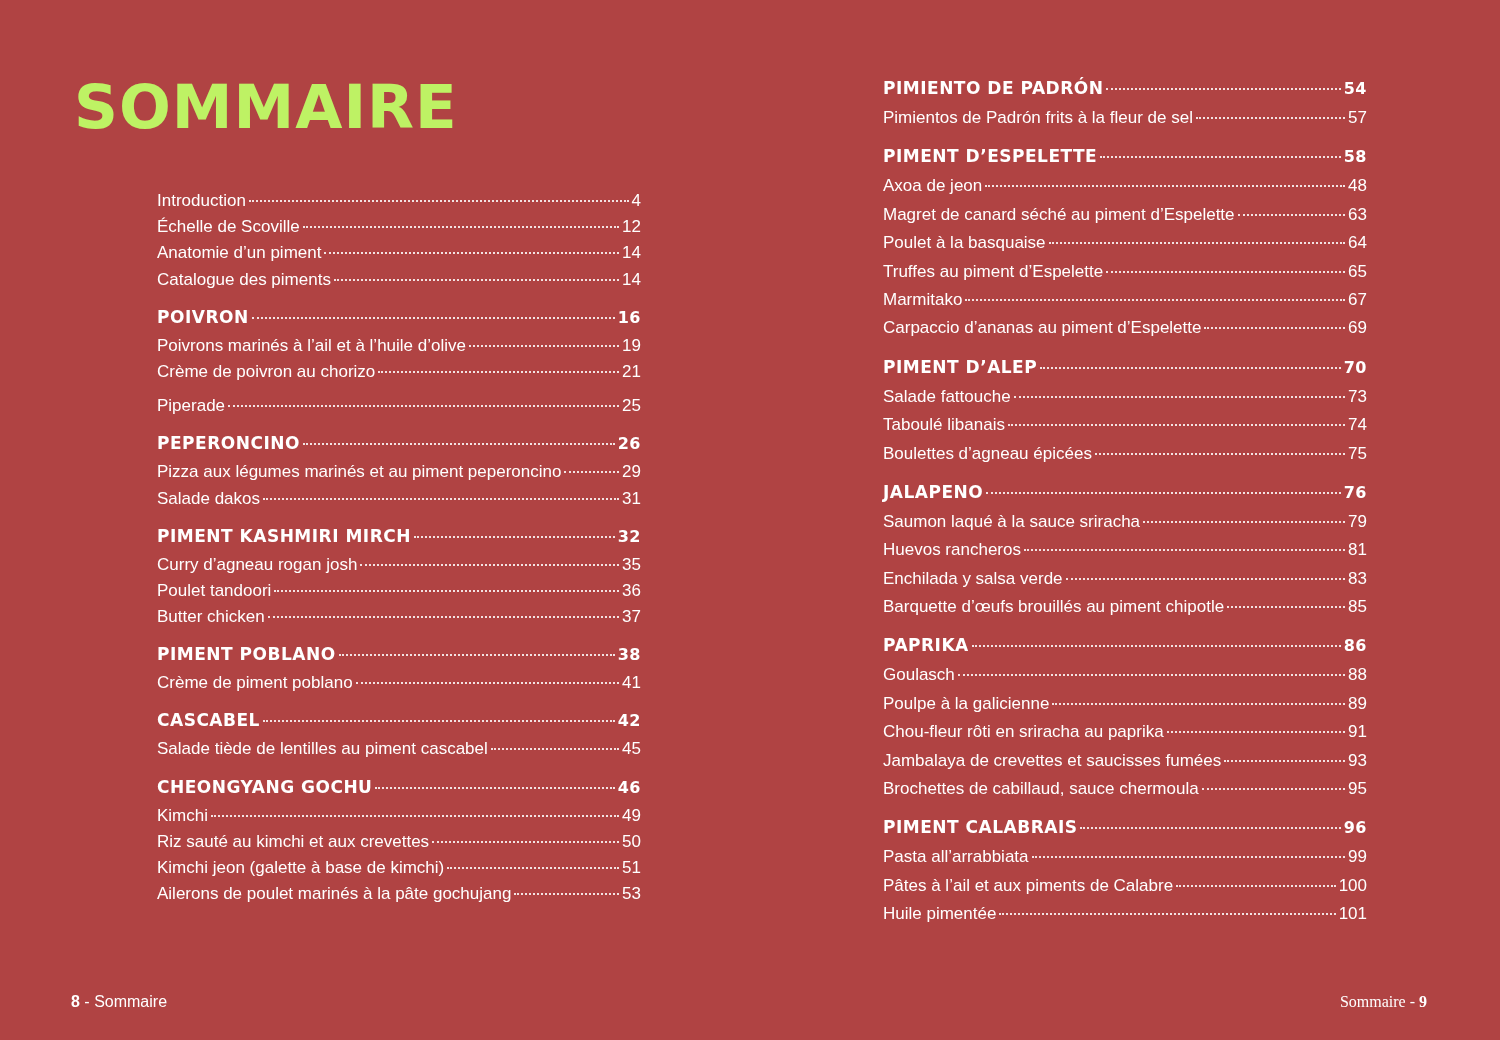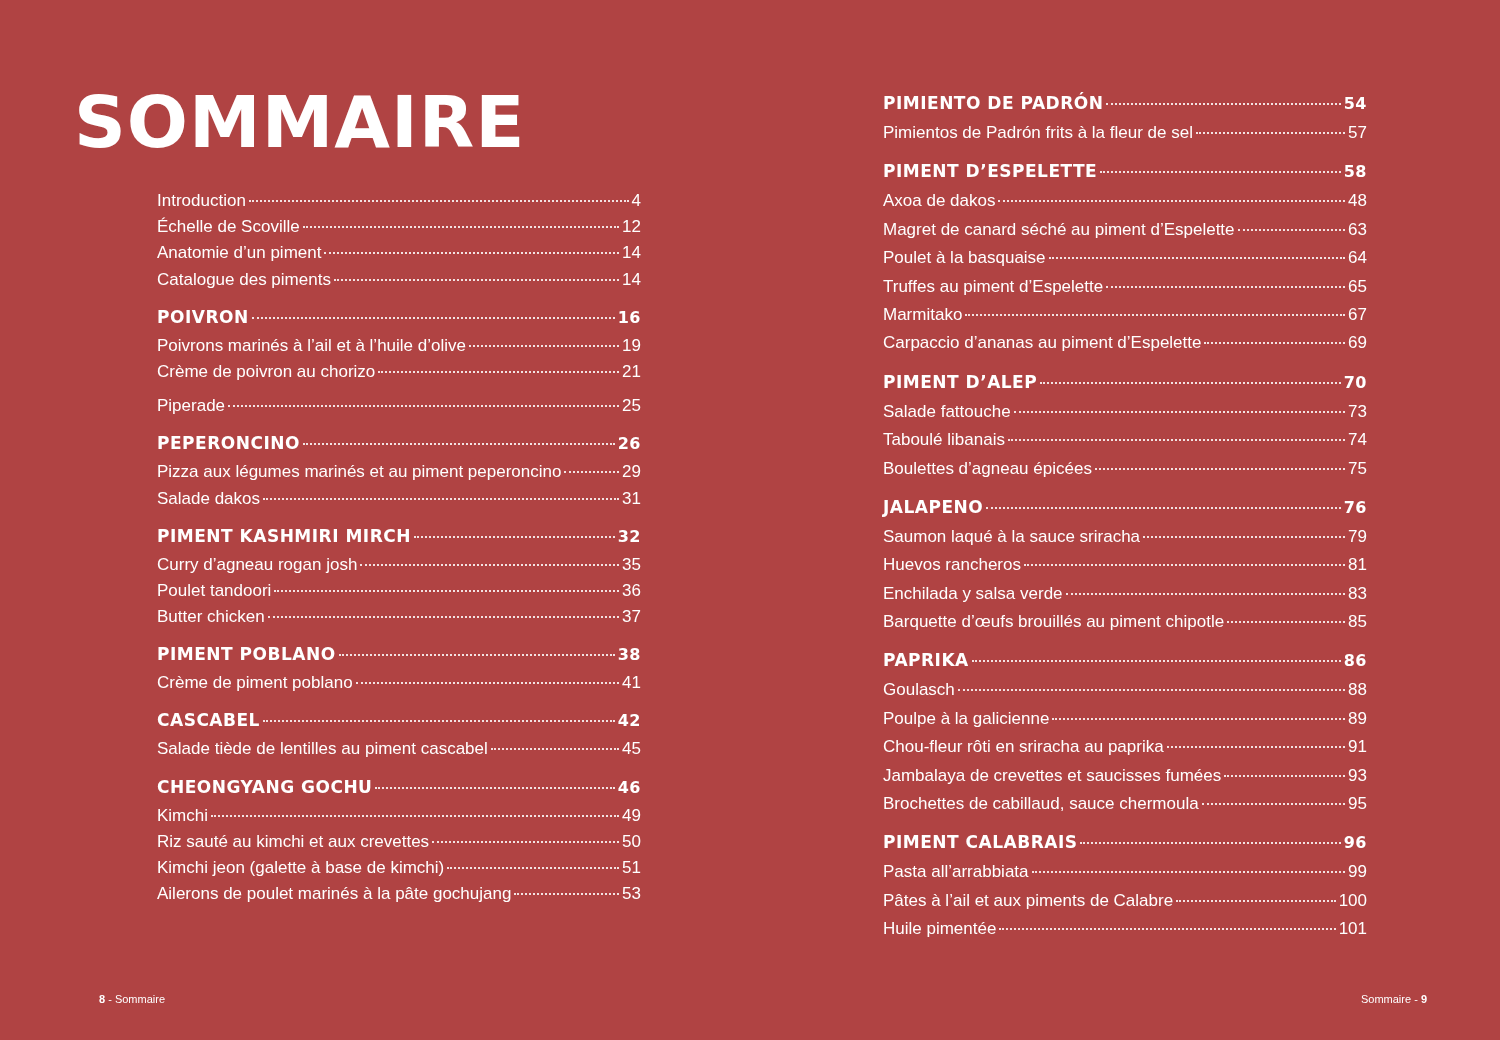--- a/index.html
+++ b/index.html
@@ -11,10 +11,10 @@
     position:relative;
   }
   .title {
-    position:absolute; left:74px; top:86px;
+    position:absolute; left:74px; top:76px;
     font-family:"DejaVu Sans", sans-serif;
-    font-weight:bold; font-size:72px; letter-spacing:1px;
-    line-height:1; color:#ffffff;
+    font-weight:bold; font-size:61px; letter-spacing:1px;
+    line-height:1; color:#bef264;
   }
   .col { position:absolute; width:484px; }
   .col.left { left:133px; top:188px;margin-left:24px; }

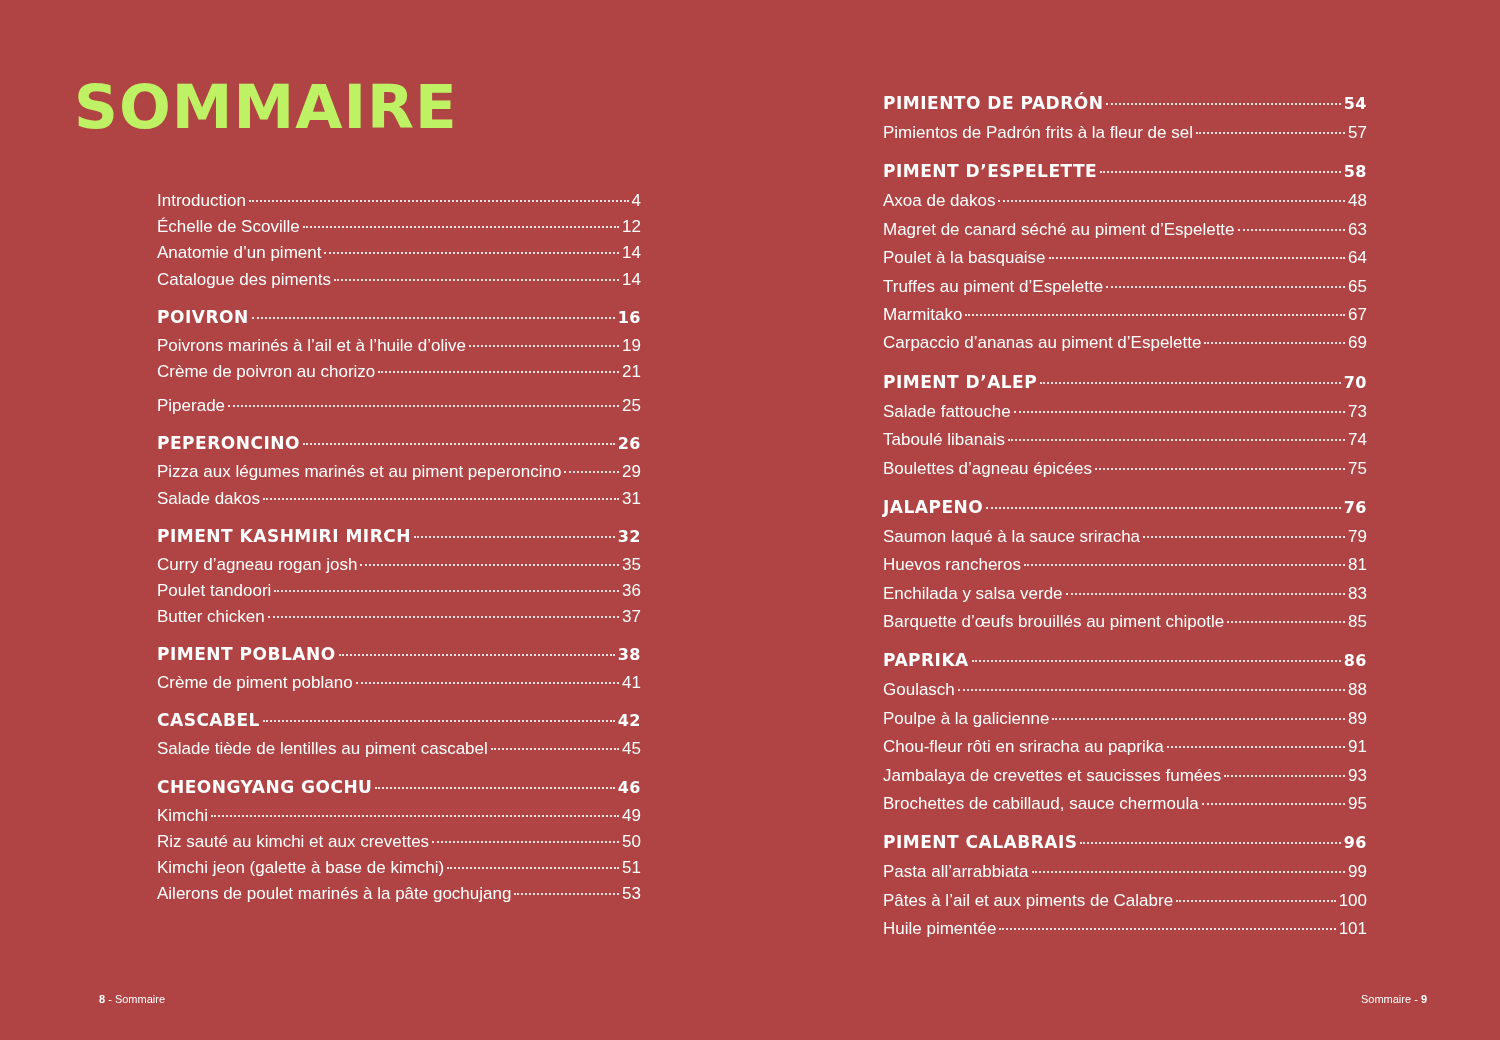--- a/index.html
+++ b/index.html
@@ -18,7 +18,7 @@
   }
   .col { position:absolute; width:484px; }
   .col.left { left:133px; top:188px;margin-left:24px; }
-  .col.right { left:883px; top:87px; }
+  .col.right { left:883px; top:72px; }
   .section { margin-bottom:8px; }
   .row {
     display:flex; align-items:baseline;

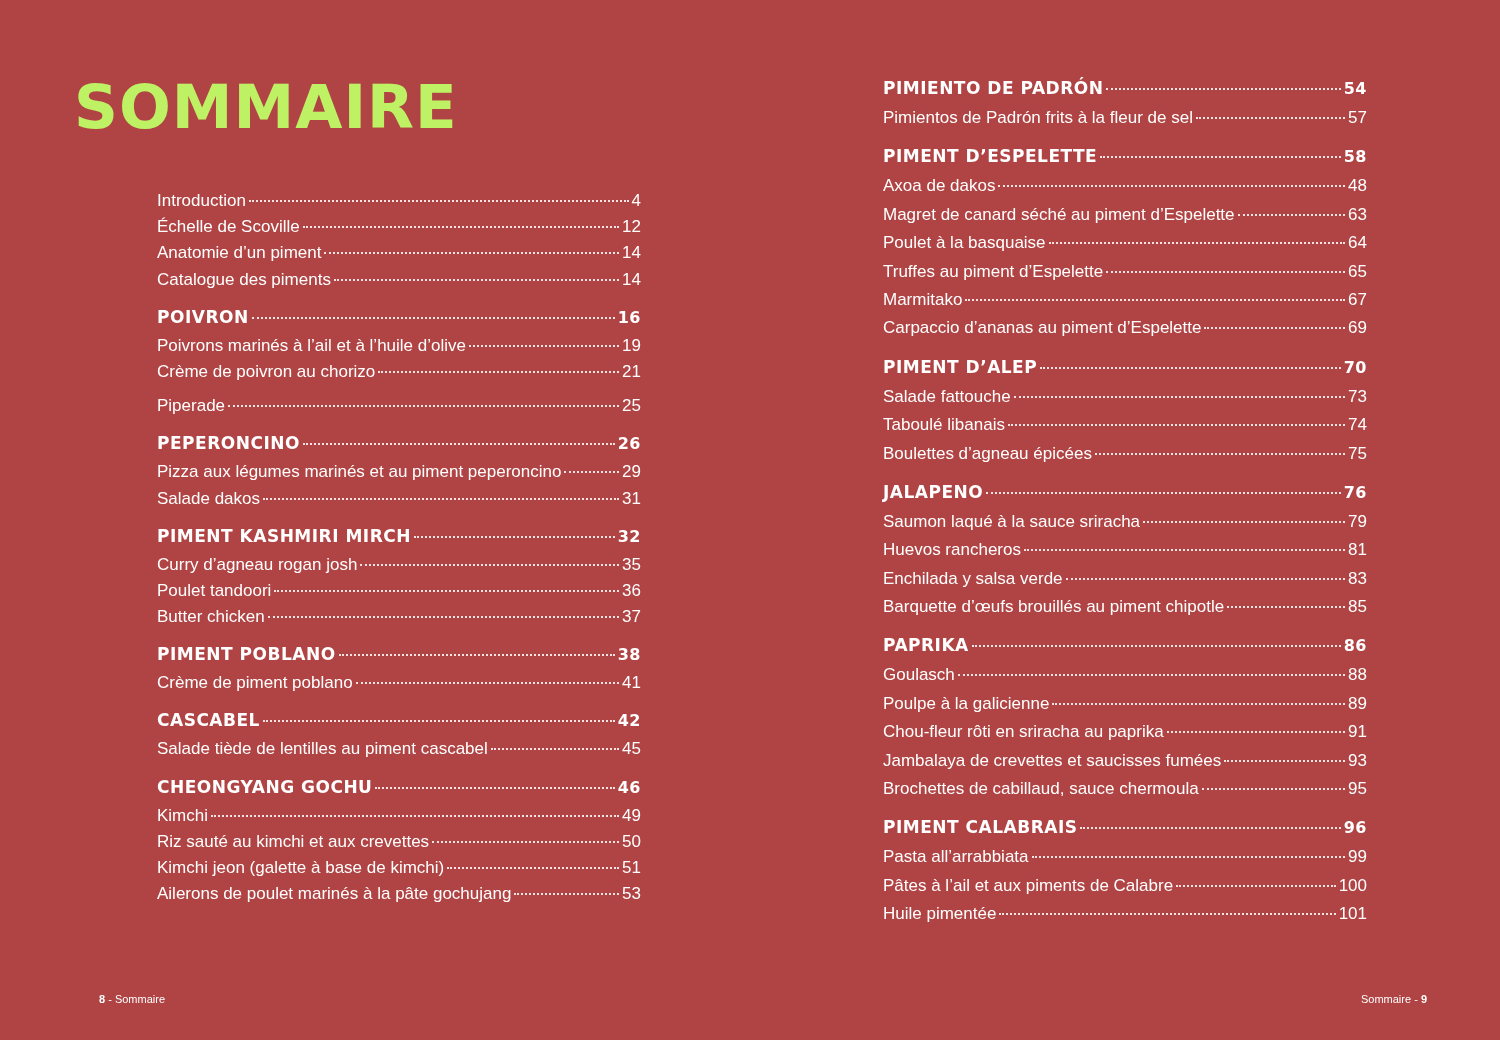--- a/index.html
+++ b/index.html
@@ -211,7 +211,7 @@
         <span class="page">58</span>
       </div>
       <div class="row">
-        <span class="label">Axoa de dakos</span>
+        <span class="label">Axoa de jeon</span>
         <span class="dots"></span>
         <span class="page">48</span>
       </div>

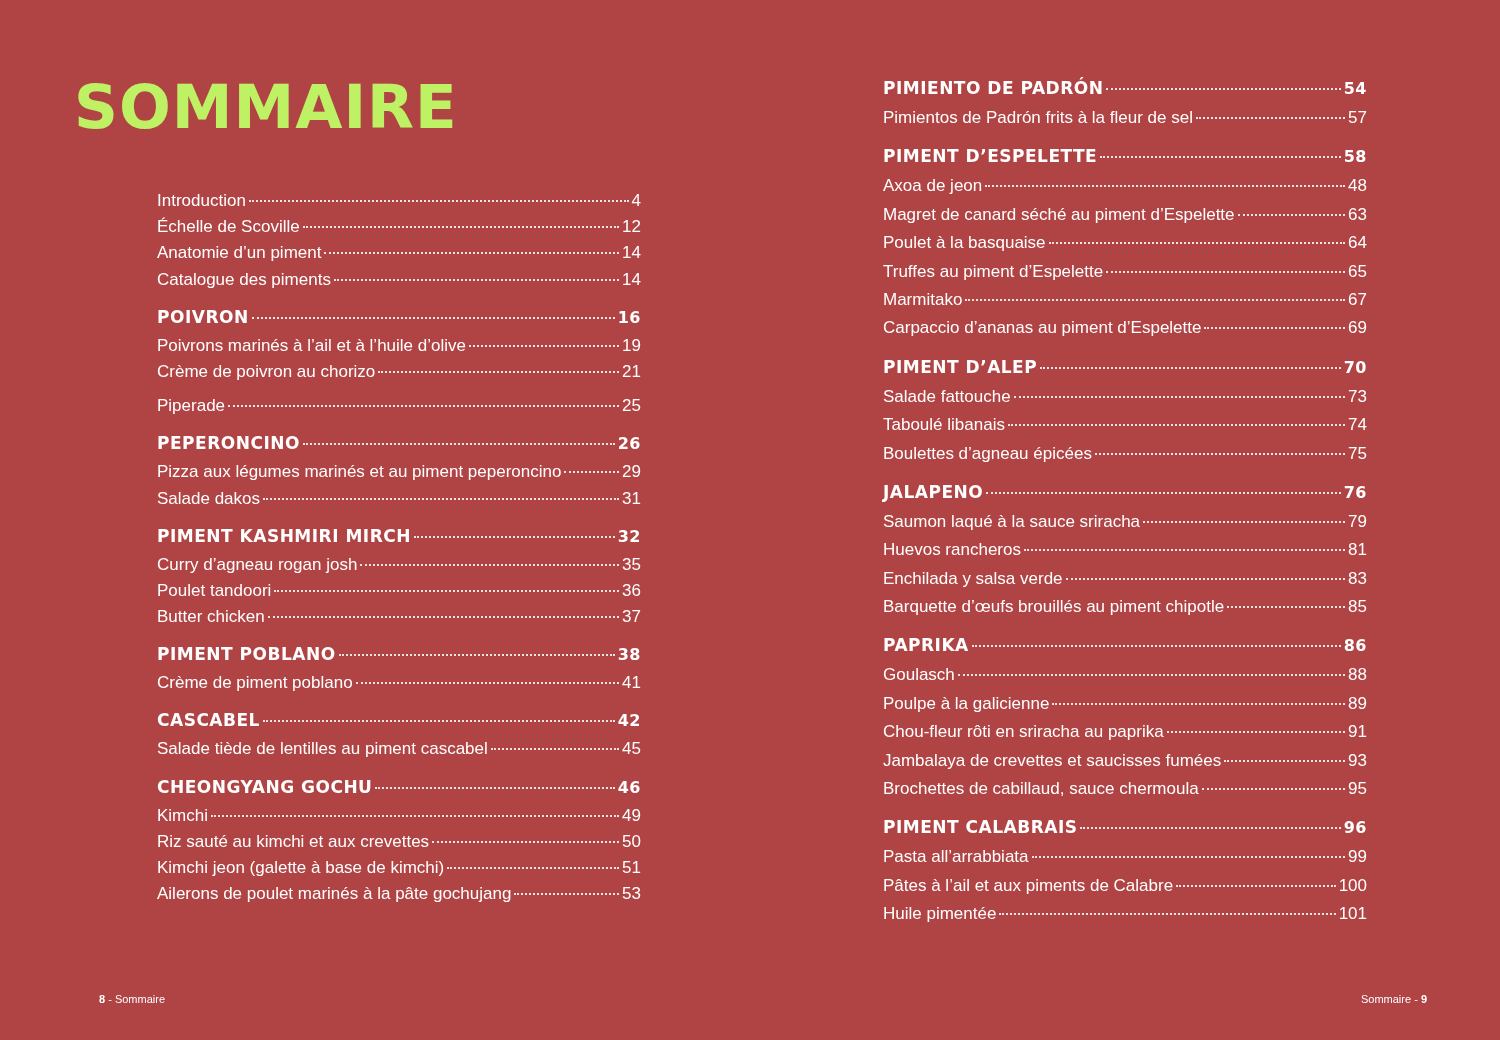--- a/index.html
+++ b/index.html
@@ -42,7 +42,7 @@
   .col.right .row.heading { height:32px; line-height:32px; }
   .row.heading .page { font-weight:bold; font-size:16px; }
   .footer {
-    position:absolute; top:993px; font-size:11px; color:#fff;margin-left:28px;
+    position:absolute; top:993px; font-size:16px; color:#fff;
   }
   .footer.left { left:71px; }
   .footer.right { right:73px; }

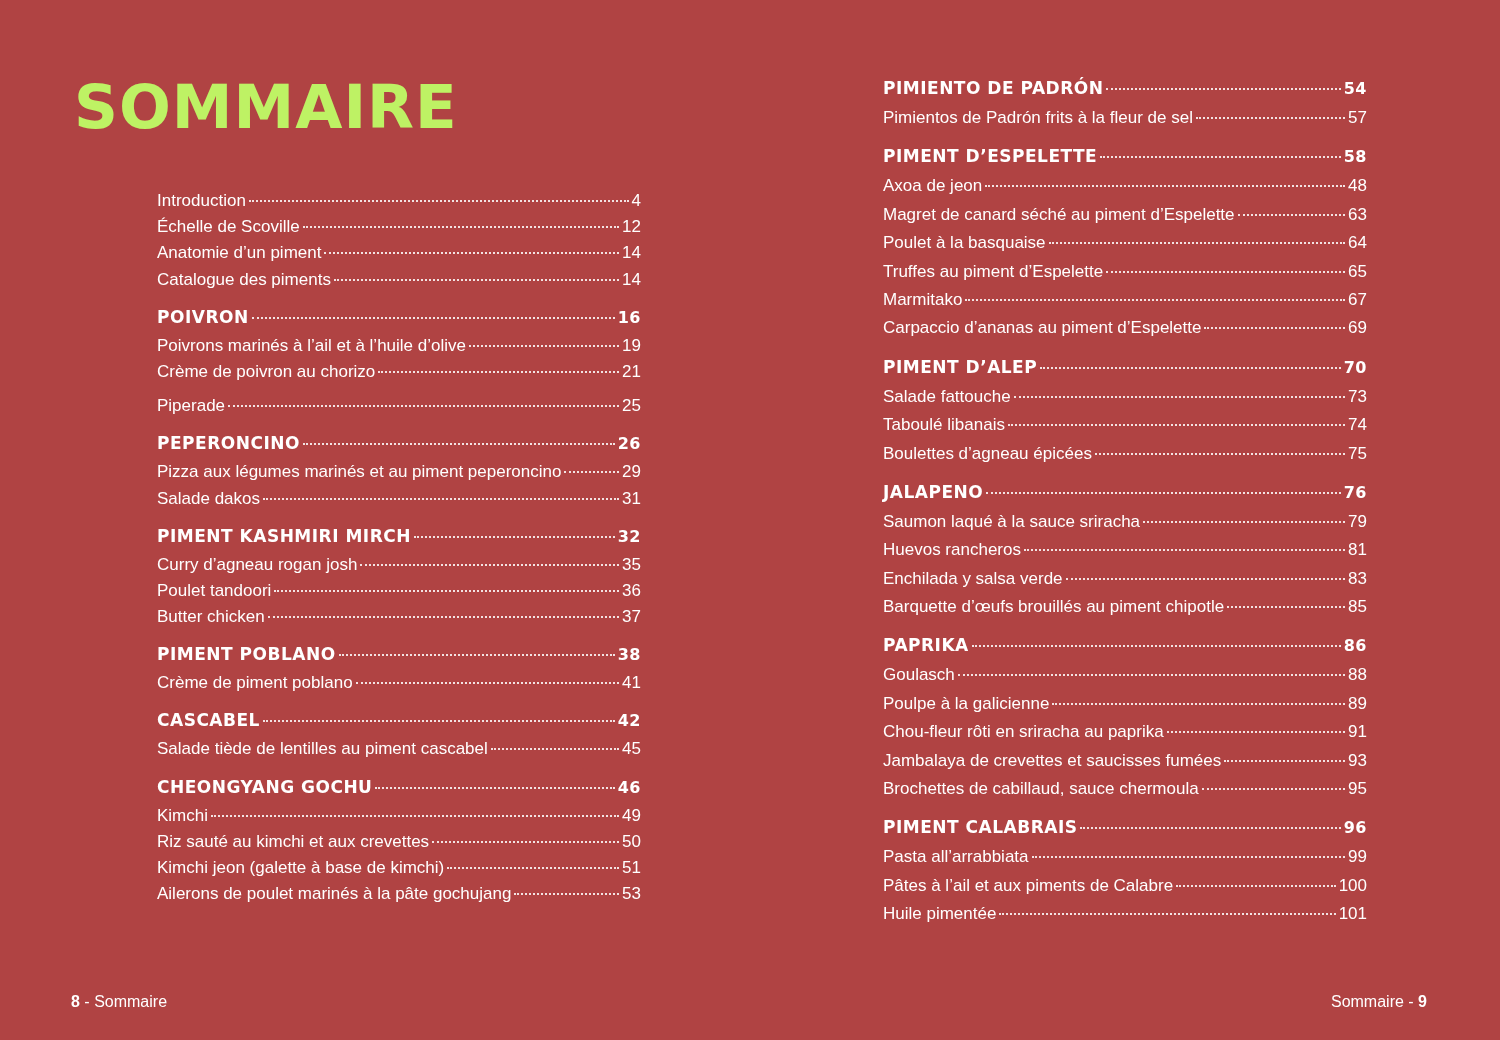--- a/index.html
+++ b/index.html
@@ -45,7 +45,7 @@
     position:absolute; top:993px; font-size:16px; color:#fff;
   }
   .footer.left { left:71px; }
-  .footer.right { right:73px; }
+  .footer.right { right:73px;font-family:Liberation Serif, serif; }
   .footer b { font-weight:bold; }
 </style>
 </head>

